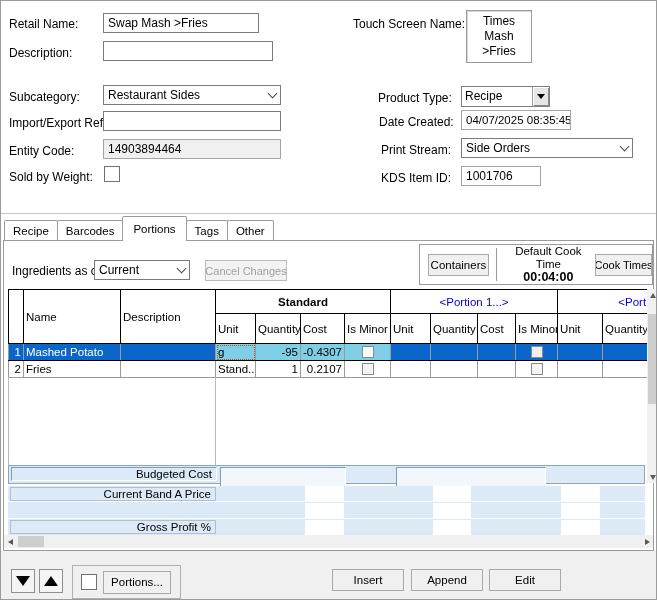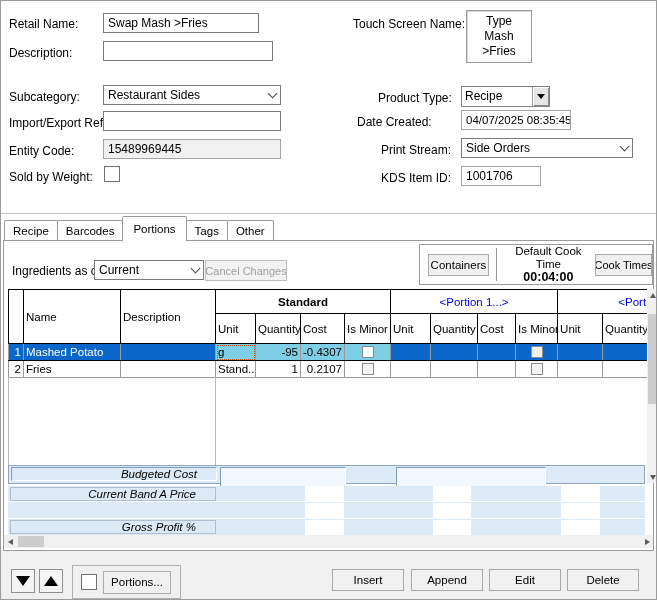--- a/index.html
+++ b/index.html
@@ -134,7 +134,7 @@
 
   <div class="lbl" style="left:352px;top:16px">Touch Screen Name:</div>
   <div class="tsn-box" style="left:465px;top:9px;width:66px;height:53px">
-    <div>Type</div>
+    <div>Times</div>
     <div>Mash</div>
     <div>&gt;Fries</div>
   </div>

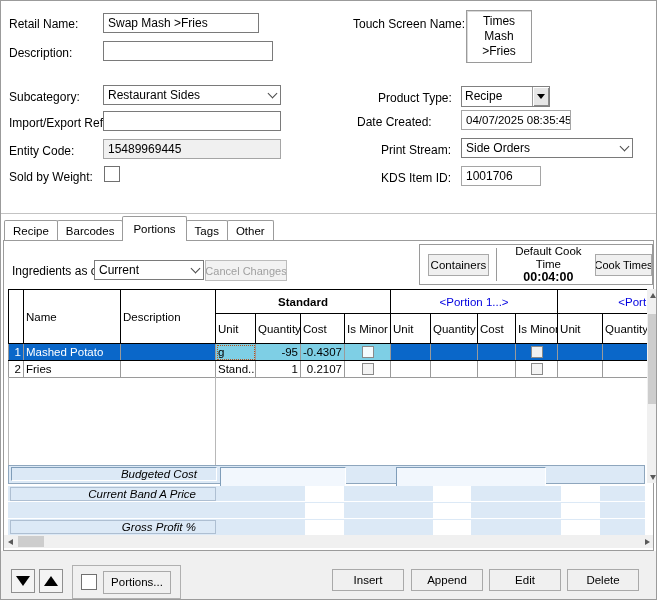--- a/index.html
+++ b/index.html
@@ -147,7 +147,7 @@
       </span>
   </div>
 
-  <div class="lbl" style="left:356px;top:114px">Date Created:</div>
+  <div class="lbl" style="left:378px;top:114px">Date Created:</div>
   <div class="tb roW" style="left:460px;top:109px;width:110px;font-size:11.5px">04/07/2025 08:35:45</div>
 
   <div class="lbl" style="left:380px;top:142px">Print Stream:</div>

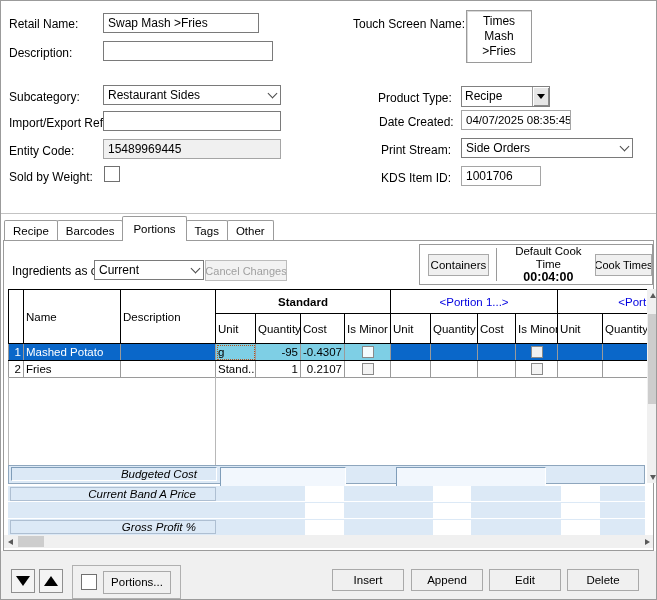--- a/index.html
+++ b/index.html
@@ -127,7 +127,7 @@
   <input class="tb" style="left: 102px; top: 110px; width: 178px;" value="">
 
   <div class="lbl" style="left:8px;top:143px">Entity Code:</div>
-  <div class="tb ro" style="left:102px;top:138px;width:178px">15489969445</div>
+  <div class="tb ro" style="left:102px;top:138px;width:178px">14903894464</div>
 
   <div class="lbl" style="left:8px;top:169px">Sold by Weight:</div>
   <div class="cb" style="left:103px;top:165px"></div>

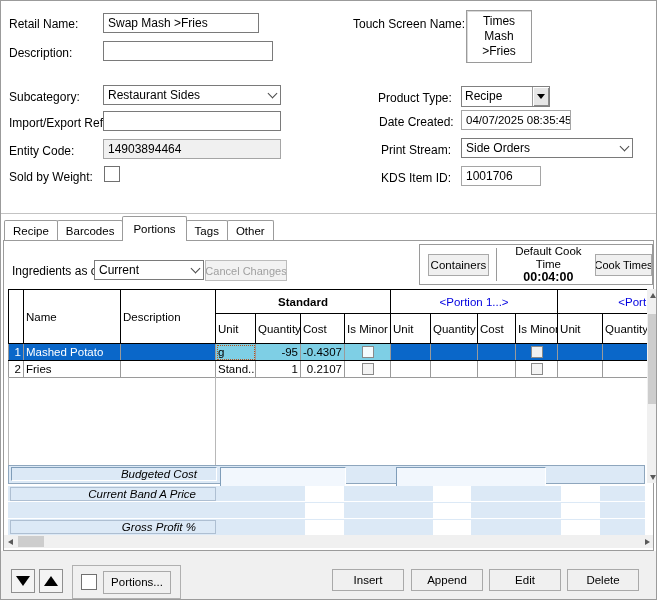--- a/index.html
+++ b/index.html
@@ -172,7 +172,7 @@
   <div class="tabpage">
 
     <div class="lbl" style="left:8px;top:23px">Ingredients as of:</div>
-    <div class="combo" style="left:90px;top:19px;width:110px">
+    <div class="combo" style="left:90px;top:19px;width:96px">
       <span>Current</span>
       <span class="chev"></span>
     </div>

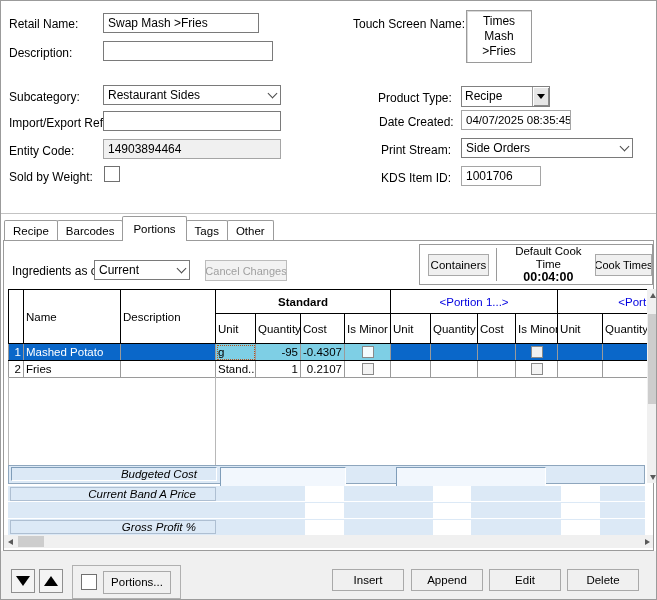--- a/index.html
+++ b/index.html
@@ -90,8 +90,8 @@
   
   .budget-row { position:absolute; left:4px; top:224px; width:637px; height:19px;
     background:#dce9f6; border:1px solid #8ea6bd; font-size:11.5px; }
-  .sum-label { position:absolute; left:2px; height:14px; line-height:13px; text-align:right; padding-right:19px;
-    border:1px solid; border-color:#7f9db9 #fff #fff #7f9db9; width:206px; white-space:nowrap; overflow:hidden;font-style:italic; }
+  .sum-label { position:absolute; left:2px; height:14px; line-height:13px; text-align:right; padding-right:4px;
+    border:1px solid; border-color:#7f9db9 #fff #fff #7f9db9; width:206px; white-space:nowrap; overflow:hidden; }
   .val-box { position:absolute; height:14px; line-height:13px; background:#f2f7fd;
     border:1px solid; border-color:#7f9db9 #fff #fff #7f9db9; padding:16px 3px; }
   .summary { position:absolute; left:4px; top:245px; width:637px; height:49px; background:#dce9f6; font-size:11.5px; }

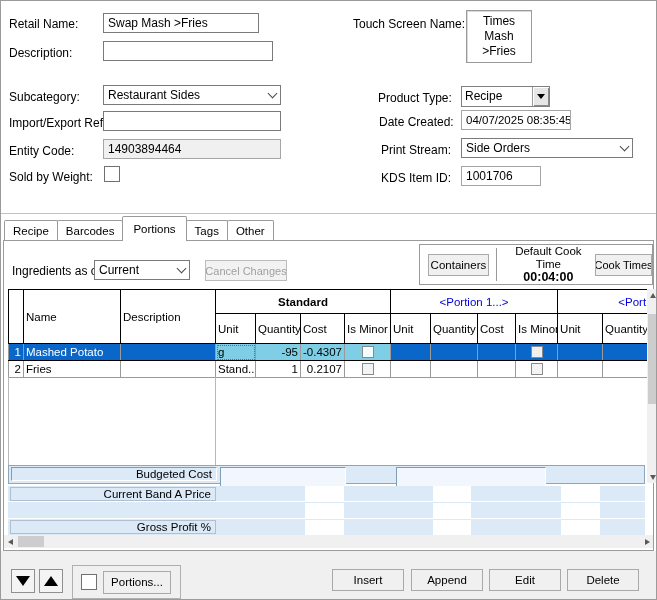--- a/index.html
+++ b/index.html
@@ -334,7 +334,6 @@
     <div class="btn" style="position:absolute;left:331px;top:18px;width:72px;height:22px">Insert</div>
     <div class="btn" style="position:absolute;left:410px;top:18px;width:72px;height:22px">Append</div>
     <div class="btn" style="position:absolute;left:488px;top:18px;width:72px;height:22px">Edit</div>
-    <div class="btn" style="position:absolute;left:566px;top:18px;width:72px;height:22px">Delete</div>
   </div>
 
 </div>

